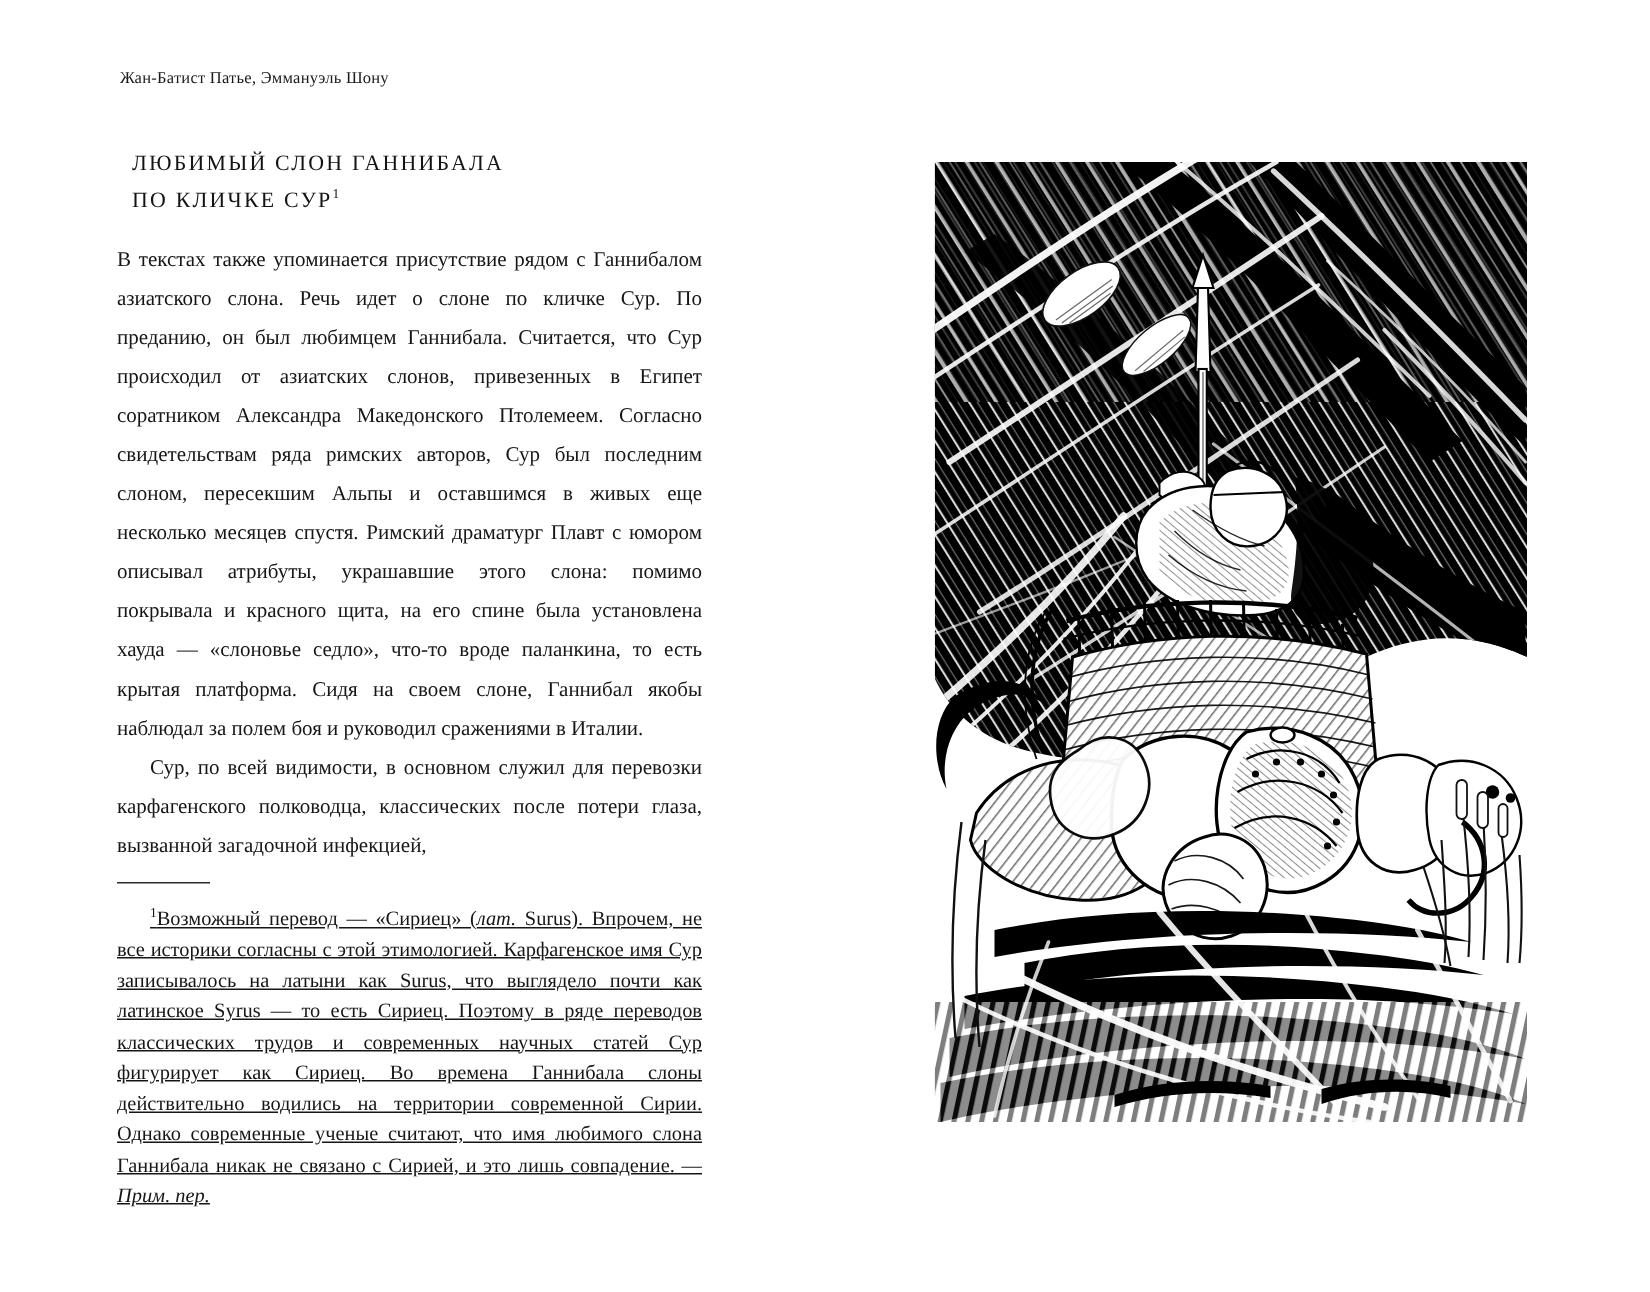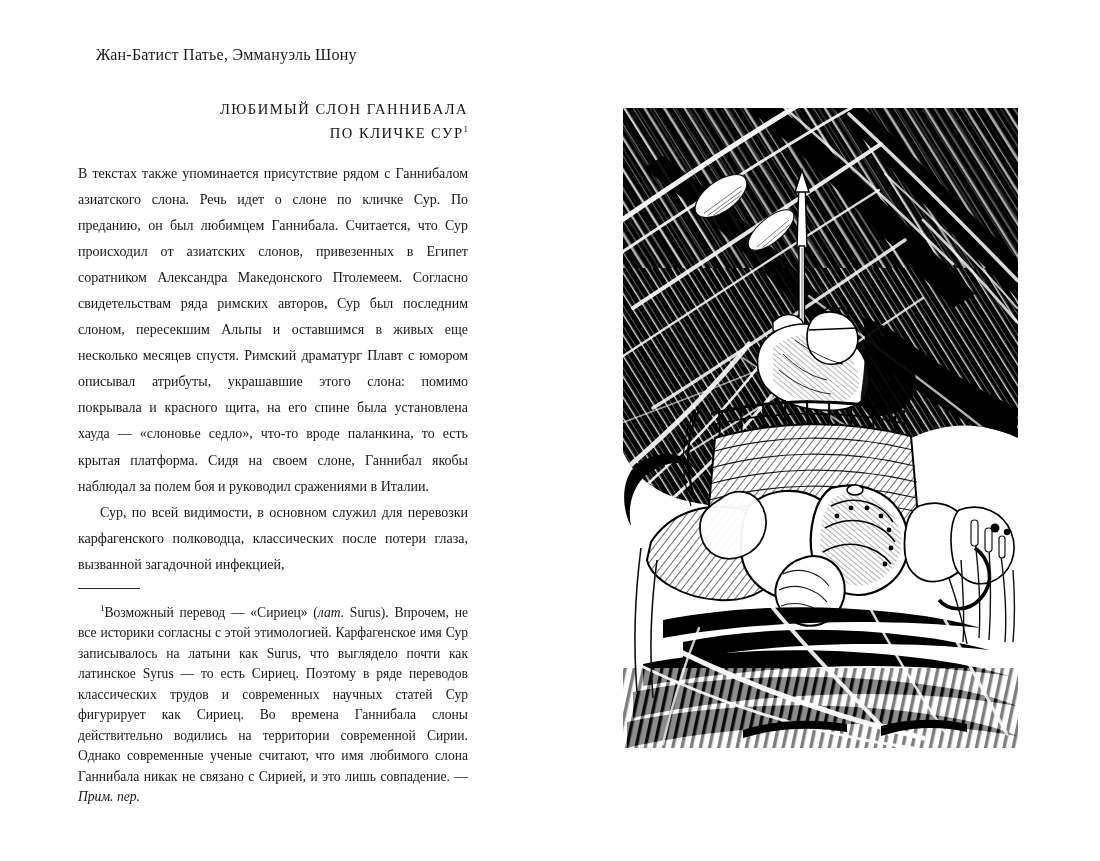--- a/index.html
+++ b/index.html
@@ -27,10 +27,10 @@
 
   .running-head {
     position: absolute;
-    left: 96px;
+    left: 80px;
     top: 46px;
     width: 390px;
-    font-size: 16px;
+    font-size: 11px;
     letter-spacing: 0.015em;
     color: #1a1a1a;
     white-space: nowrap;

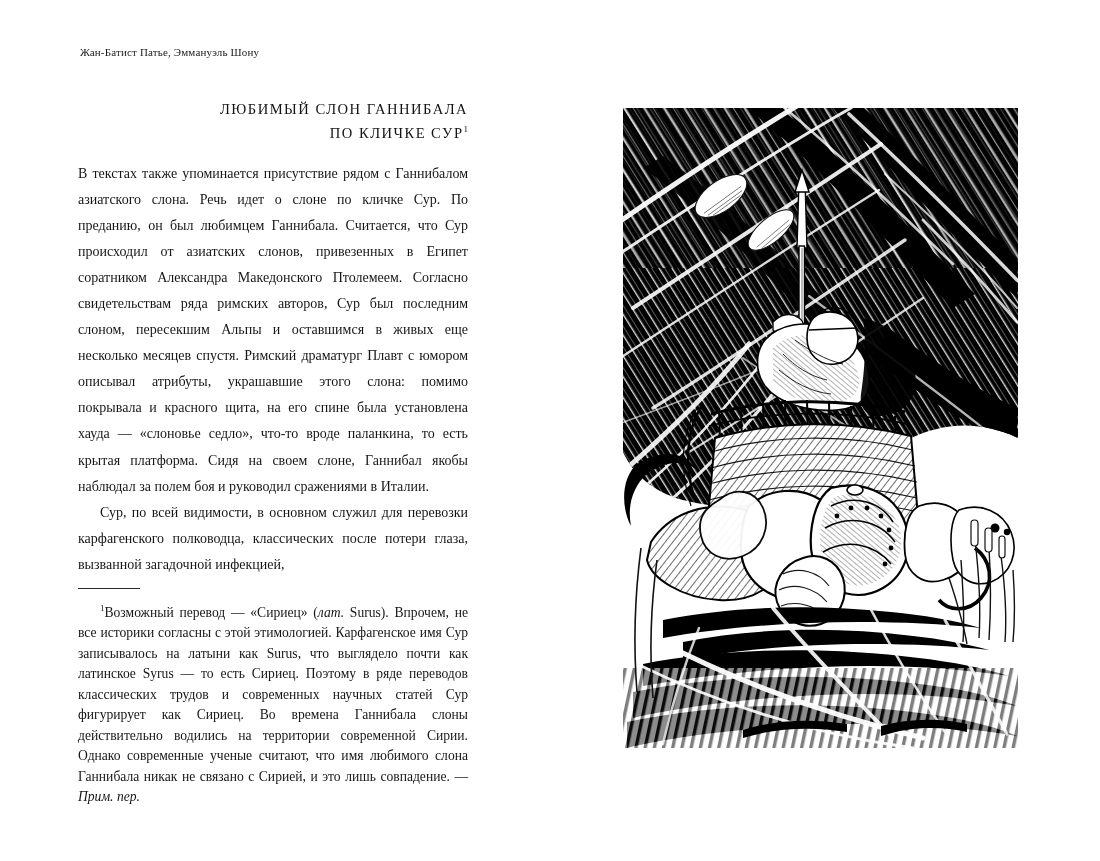--- a/index.html
+++ b/index.html
@@ -38,10 +38,10 @@
 
   .chapter-title {
     position: absolute;
-    left: 78px;
+    left: 88px;
     top: 98px;
     width: 390px;
-    text-align: right;
+    text-align: left;
     font-size: 14.6px;
     letter-spacing: 0.1em;
     line-height: 1.62;

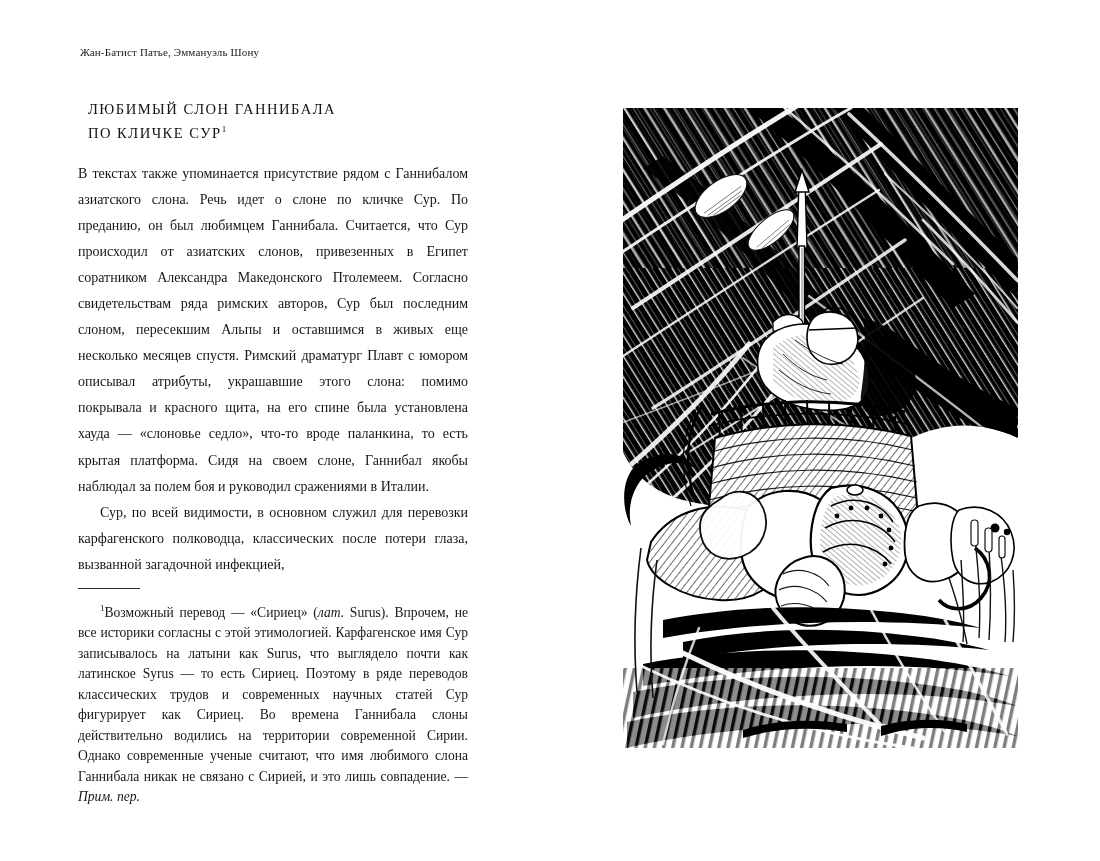--- a/index.html
+++ b/index.html
@@ -92,6 +92,7 @@
     text-align: justify;
     color: #161616;
     text-indent: 22px;
+    text-decoration: underline;
   }
   #footnote-block sup {
     font-size: 9px;

